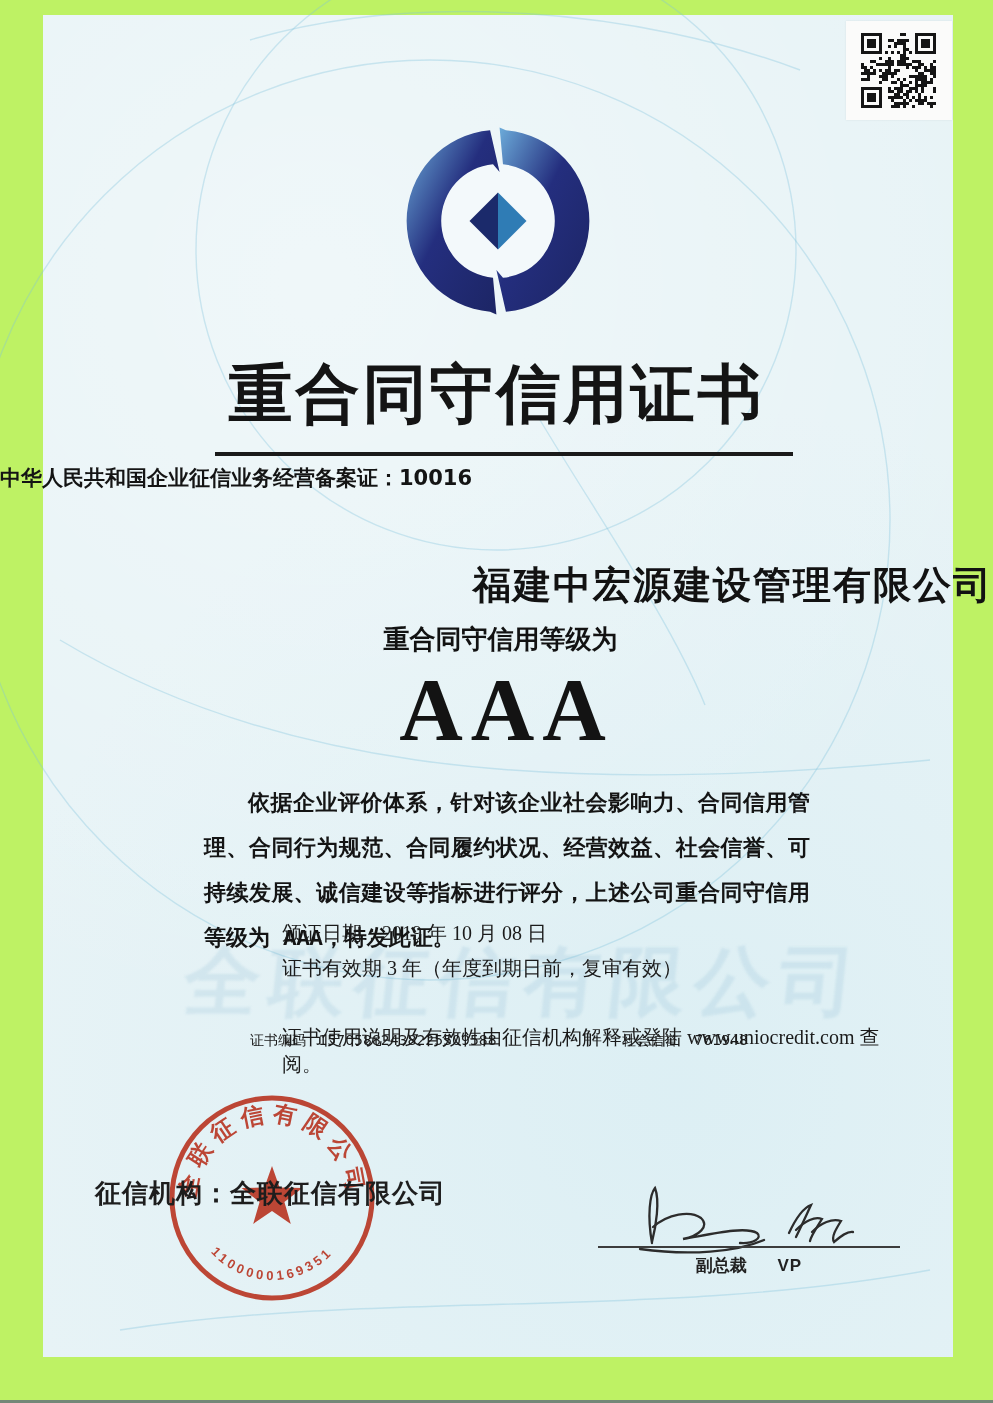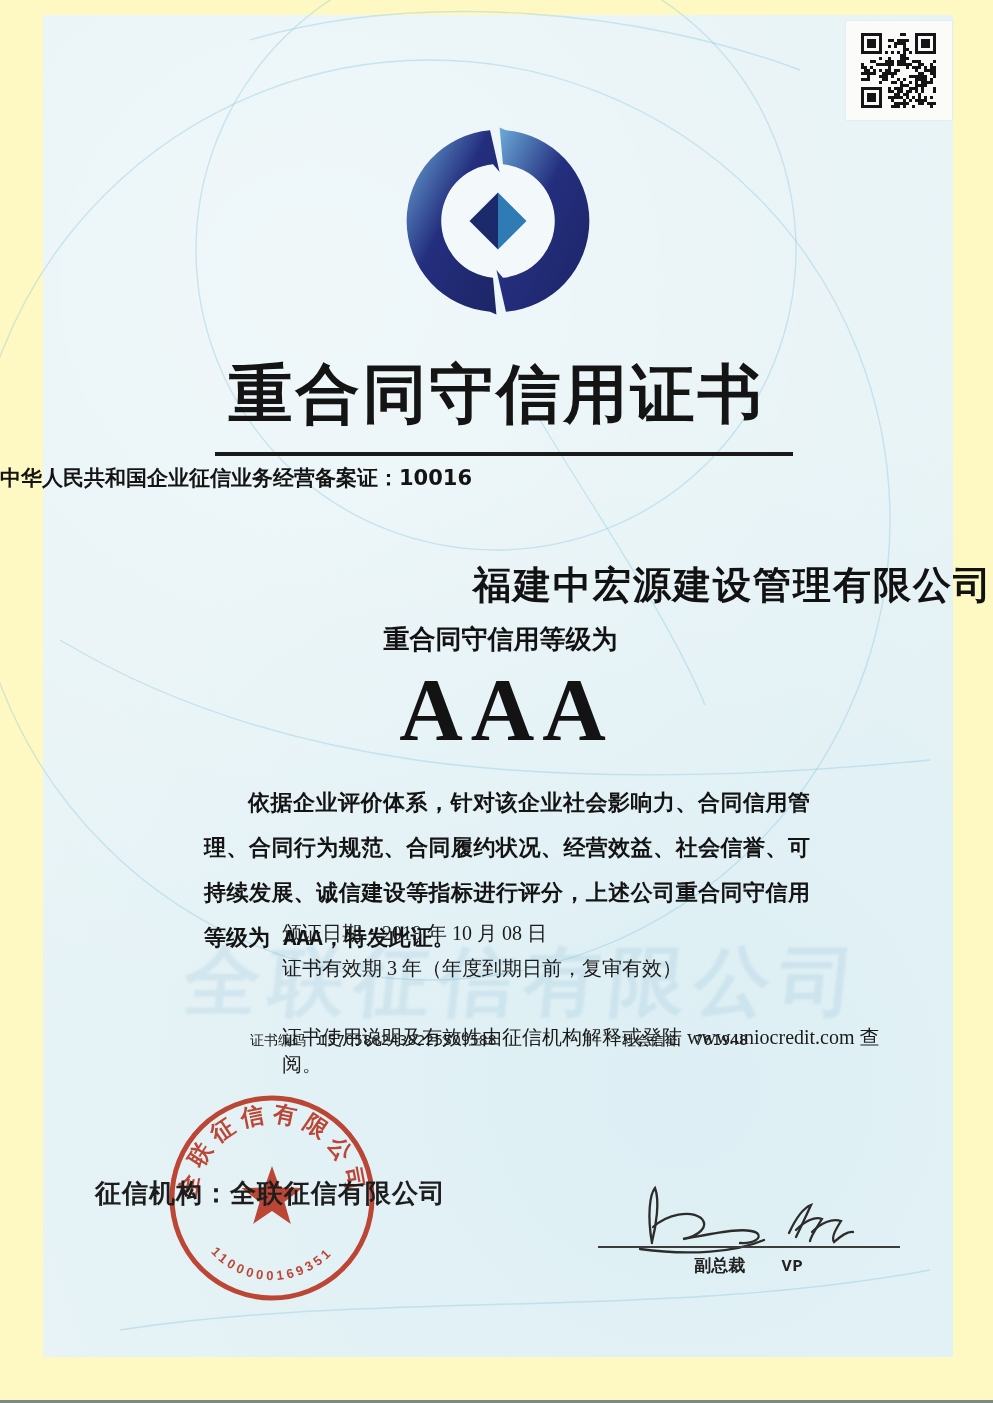--- a/index.html
+++ b/index.html
@@ -4,7 +4,7 @@
 <style>
   html,body{margin:0;padding:0;}
   body{width:993px;height:1403px;position:relative;font-family:"Liberation Serif",serif;}
-  .page{position:absolute;inset:0;background:#fef9c3;overflow:hidden;}
+  .page{position:absolute;inset:0;background:#bef264;overflow:hidden;}
   .sheet{position:absolute;left:43px;top:15px;right:40px;bottom:46px;
          background:#e7f3f6;
          background-image:radial-gradient(circle at 30% 20%, rgba(255,255,255,.35), rgba(255,255,255,0) 60%),

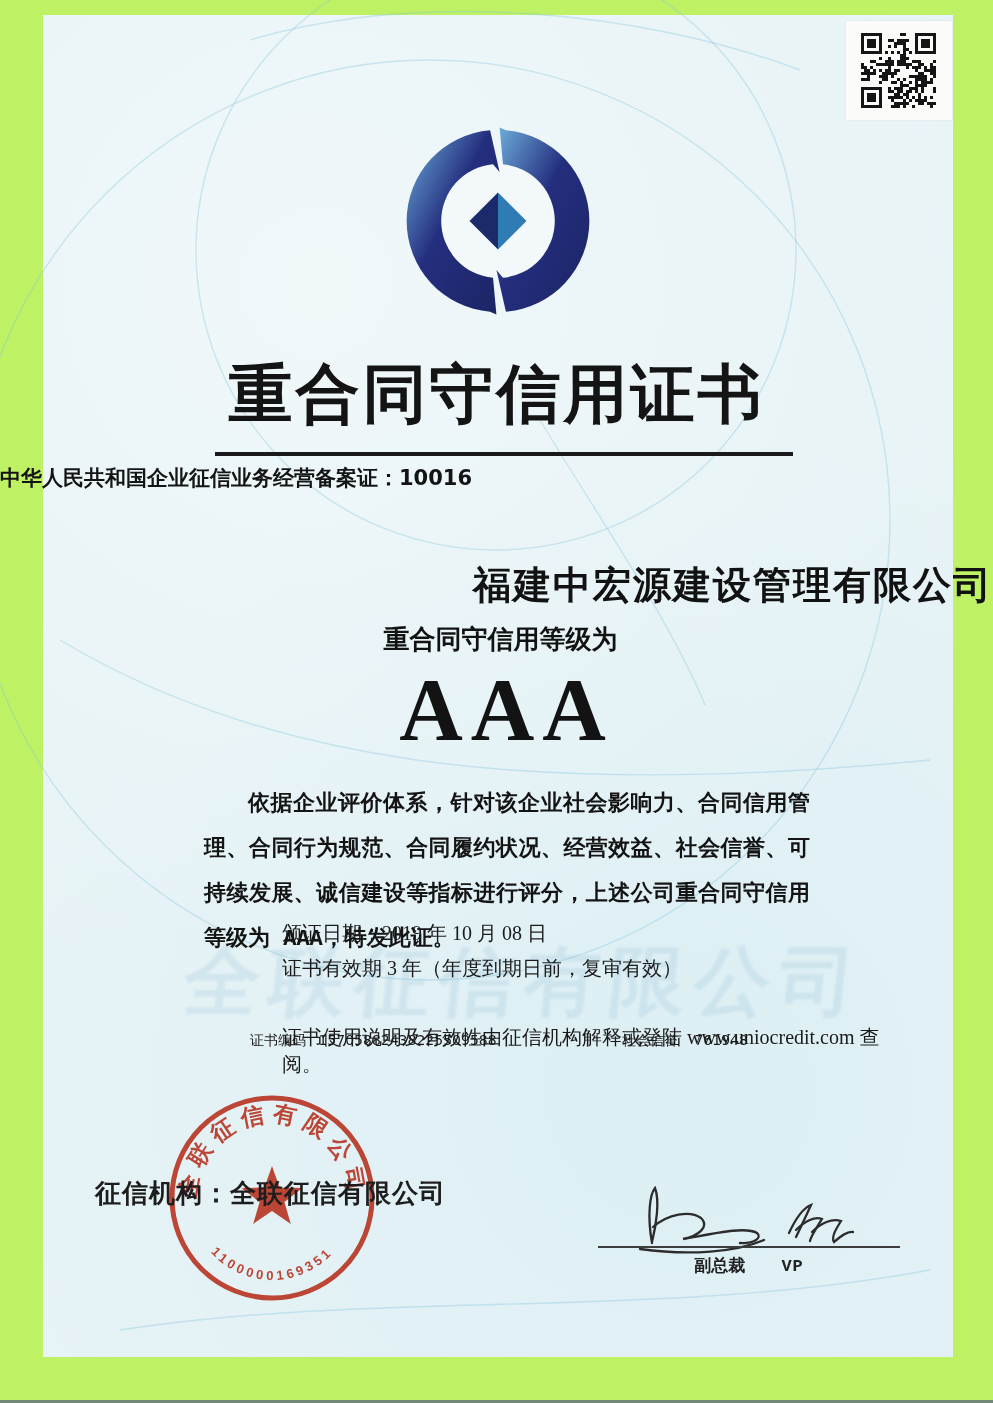--- a/index.html
+++ b/index.html
@@ -71,7 +71,7 @@
   .signature-art{position:absolute;left:0;top:0;pointer-events:none;}
   .sig-line{position:absolute;left:598px;top:1246px;width:302px;height:2px;background:#3c3c3c;}
   .sig-caption{position:absolute;left:598px;top:1254px;width:302px;text-align:center;
-               font-family:Liberation Mono, monospace;font-weight:700;font-size:17px;color:#222;}
+               font-family:Liberation Sans, sans-serif;font-weight:700;font-size:17px;color:#222;}
   .sig-caption .en{margin-left:26px;letter-spacing:1px;}
 </style>
 </head>

